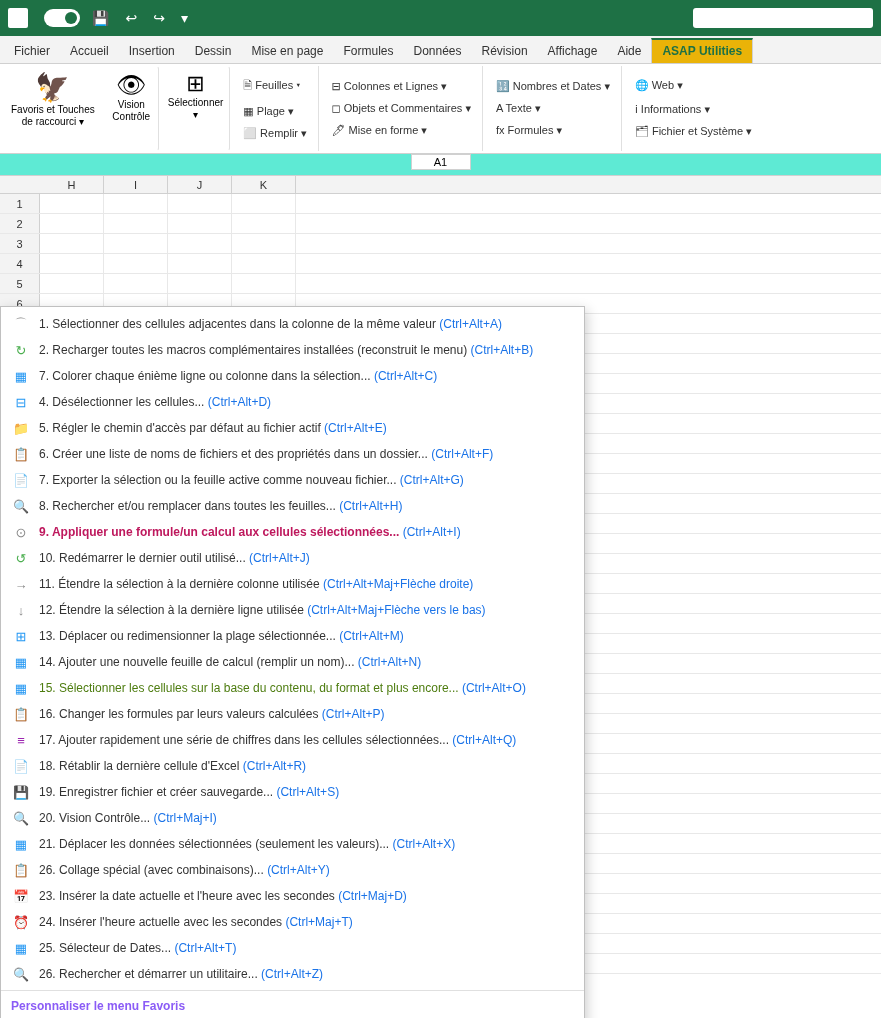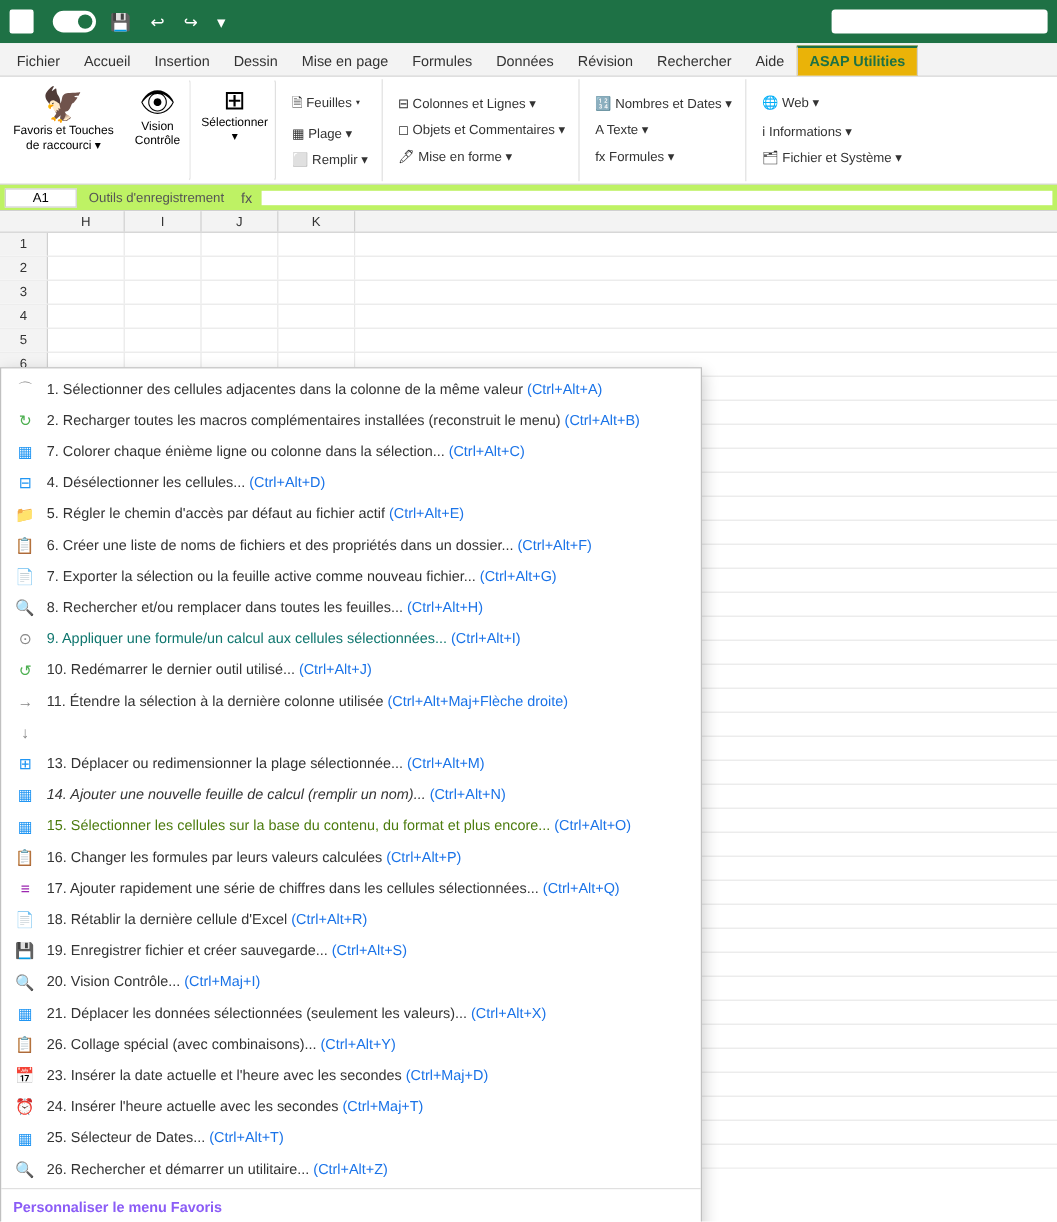--- a/index.html
+++ b/index.html
@@ -241,7 +241,7 @@
   <button class="ribbon-tab">Formules</button>
   <button class="ribbon-tab">Données</button>
   <button class="ribbon-tab">Révision</button>
-  <button class="ribbon-tab">Rechercher</button>
+  <button class="ribbon-tab">Affichage</button>
   <button class="ribbon-tab">Aide</button>
   <button class="ribbon-tab active">ASAP Utilities</button>
 </div>

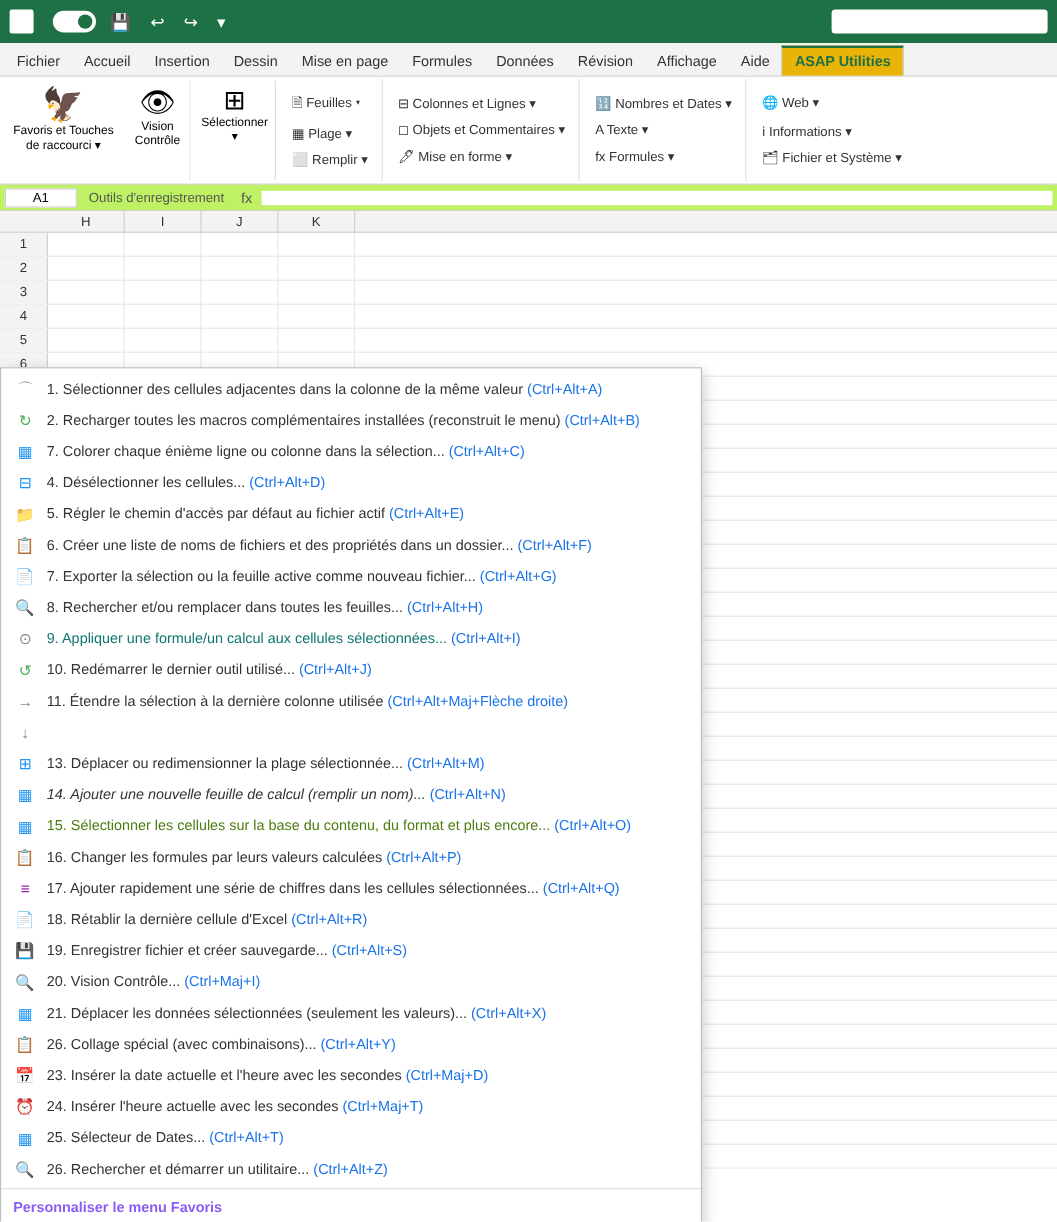--- a/index.html
+++ b/index.html
@@ -106,9 +106,10 @@
       display: flex;
       align-items: center;
       border-bottom: 1px solid #d0d0d0;
-      background: #bef264;
+      background: #5eead4;
       padding: 0 4px;
       gap: 4px;
+      flex-direction: column;
     }
     .formula-bar-name {
       width: 60px;

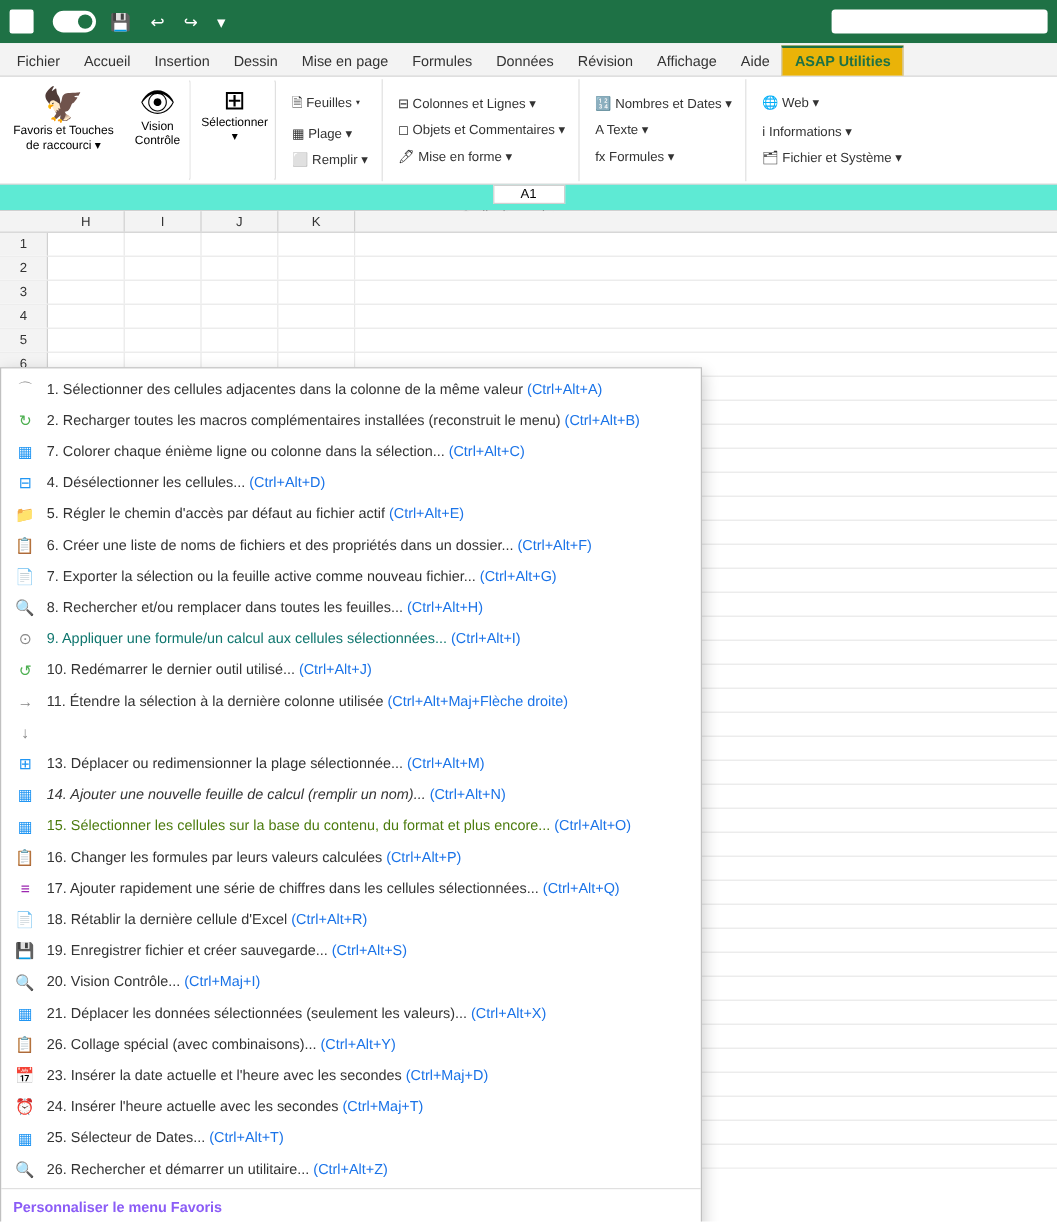--- a/index.html
+++ b/index.html
@@ -619,7 +619,7 @@
       </div>
       <div class="menu-item">
         <span class="menu-icon" style="color: rgb(136, 136, 136);">⊙</span>
-        <span class="menu-text"><span style="color:#0f766e;">9. Appliquer une formule/un calcul aux cellules sélectionnées... </span><span class="shortcut">(Ctrl+Alt+I)</span></span>
+        <span class="menu-text"><span style="color:#be185d;font-weight:bold;">9. Appliquer une formule/un calcul aux cellules sélectionnées... </span><span class="shortcut">(Ctrl+Alt+I)</span></span>
       </div>
       <div class="menu-item">
         <span class="menu-icon" style="color: rgb(76, 175, 80);">↺</span>

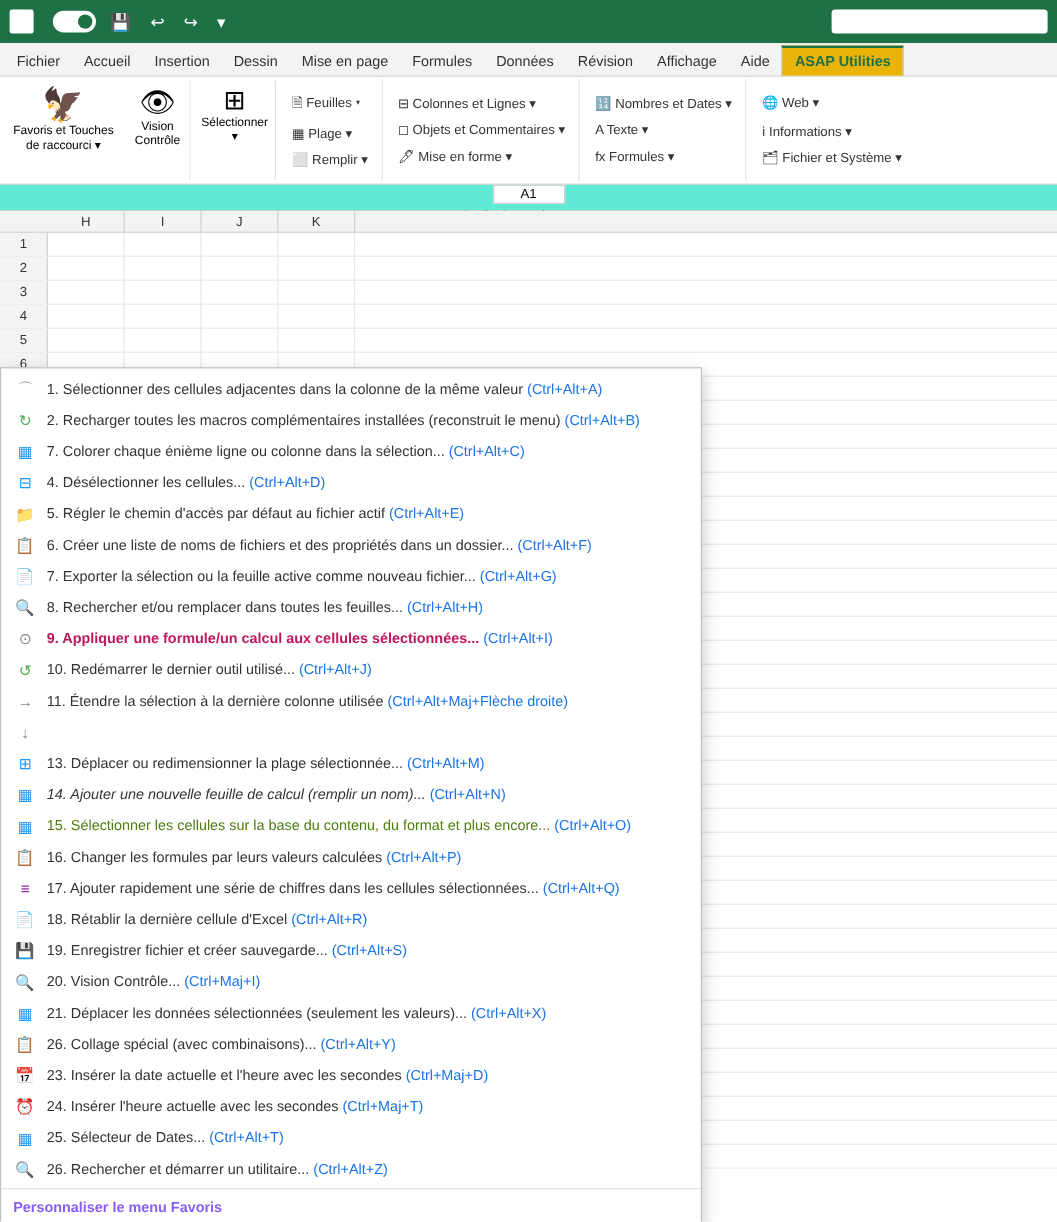--- a/index.html
+++ b/index.html
@@ -631,6 +631,7 @@
       </div>
       <div class="menu-item">
         <span class="menu-icon" style="color: rgb(136, 136, 136);">↓</span>
+        <span class="menu-text"><span style="color:#333;">12. Étendre la sélection à la dernière ligne utilisée </span><span class="shortcut">(Ctrl+Alt+Maj+Flèche vers le bas)</span></span>
       </div>
       <div class="menu-item">
         <span class="menu-icon" style="color: rgb(33, 150, 243);">⊞</span>

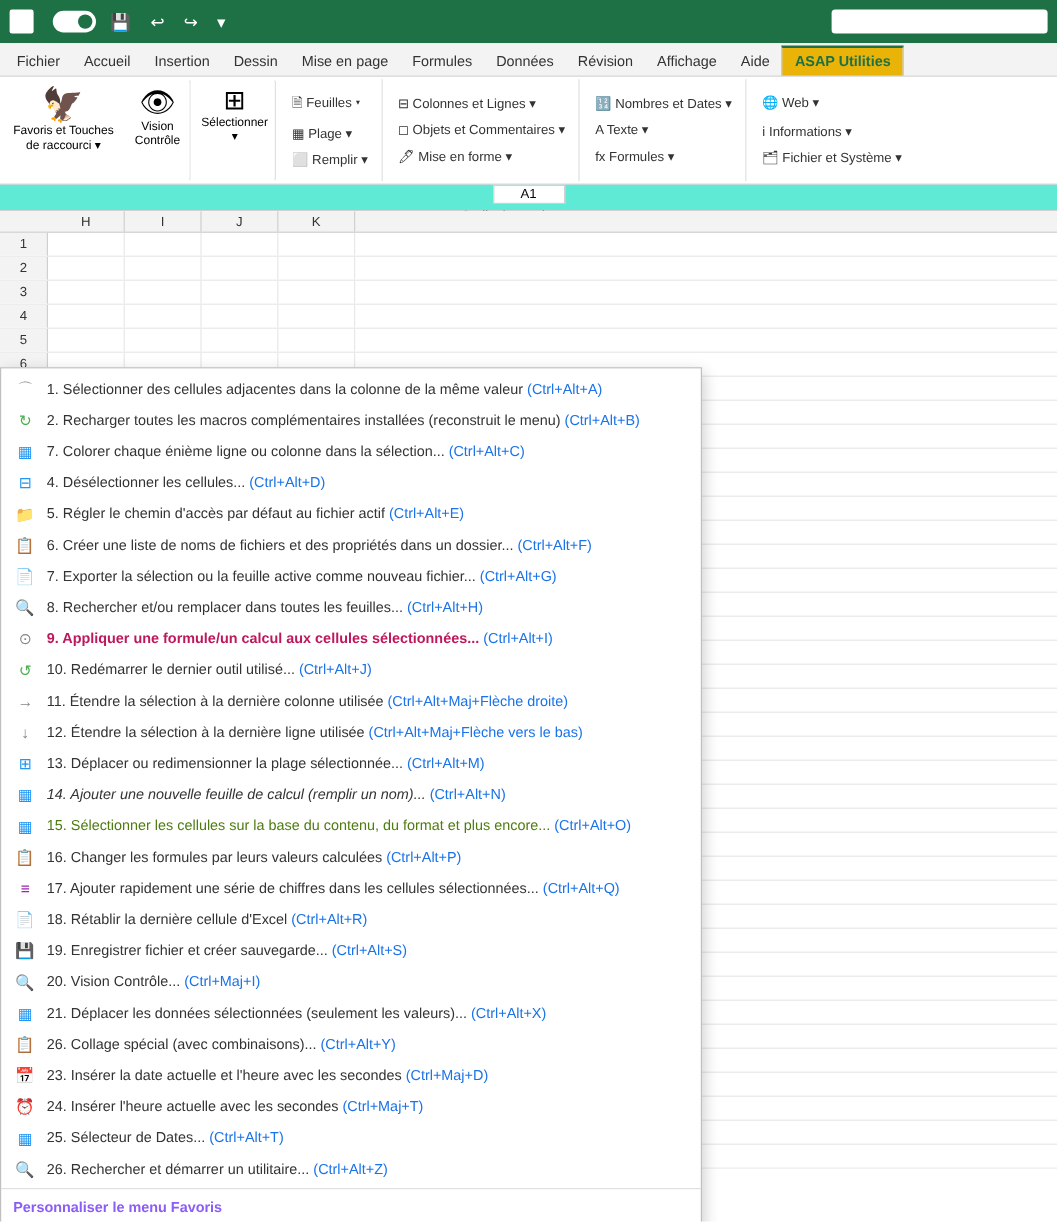--- a/index.html
+++ b/index.html
@@ -639,7 +639,7 @@
       </div>
       <div class="menu-item">
         <span class="menu-icon" style="color: rgb(33, 150, 243);">▦</span>
-        <span class="menu-text"><span style="color:#333;font-style:italic;">14. Ajouter une nouvelle feuille de calcul (remplir un nom)... </span><span class="shortcut">(Ctrl+Alt+N)</span></span>
+        <span class="menu-text"><span style="color:#333;">14. Ajouter une nouvelle feuille de calcul (remplir un nom)... </span><span class="shortcut">(Ctrl+Alt+N)</span></span>
       </div>
       <div class="menu-item">
         <span class="menu-icon" style="color: rgb(33, 150, 243);">▦</span>

